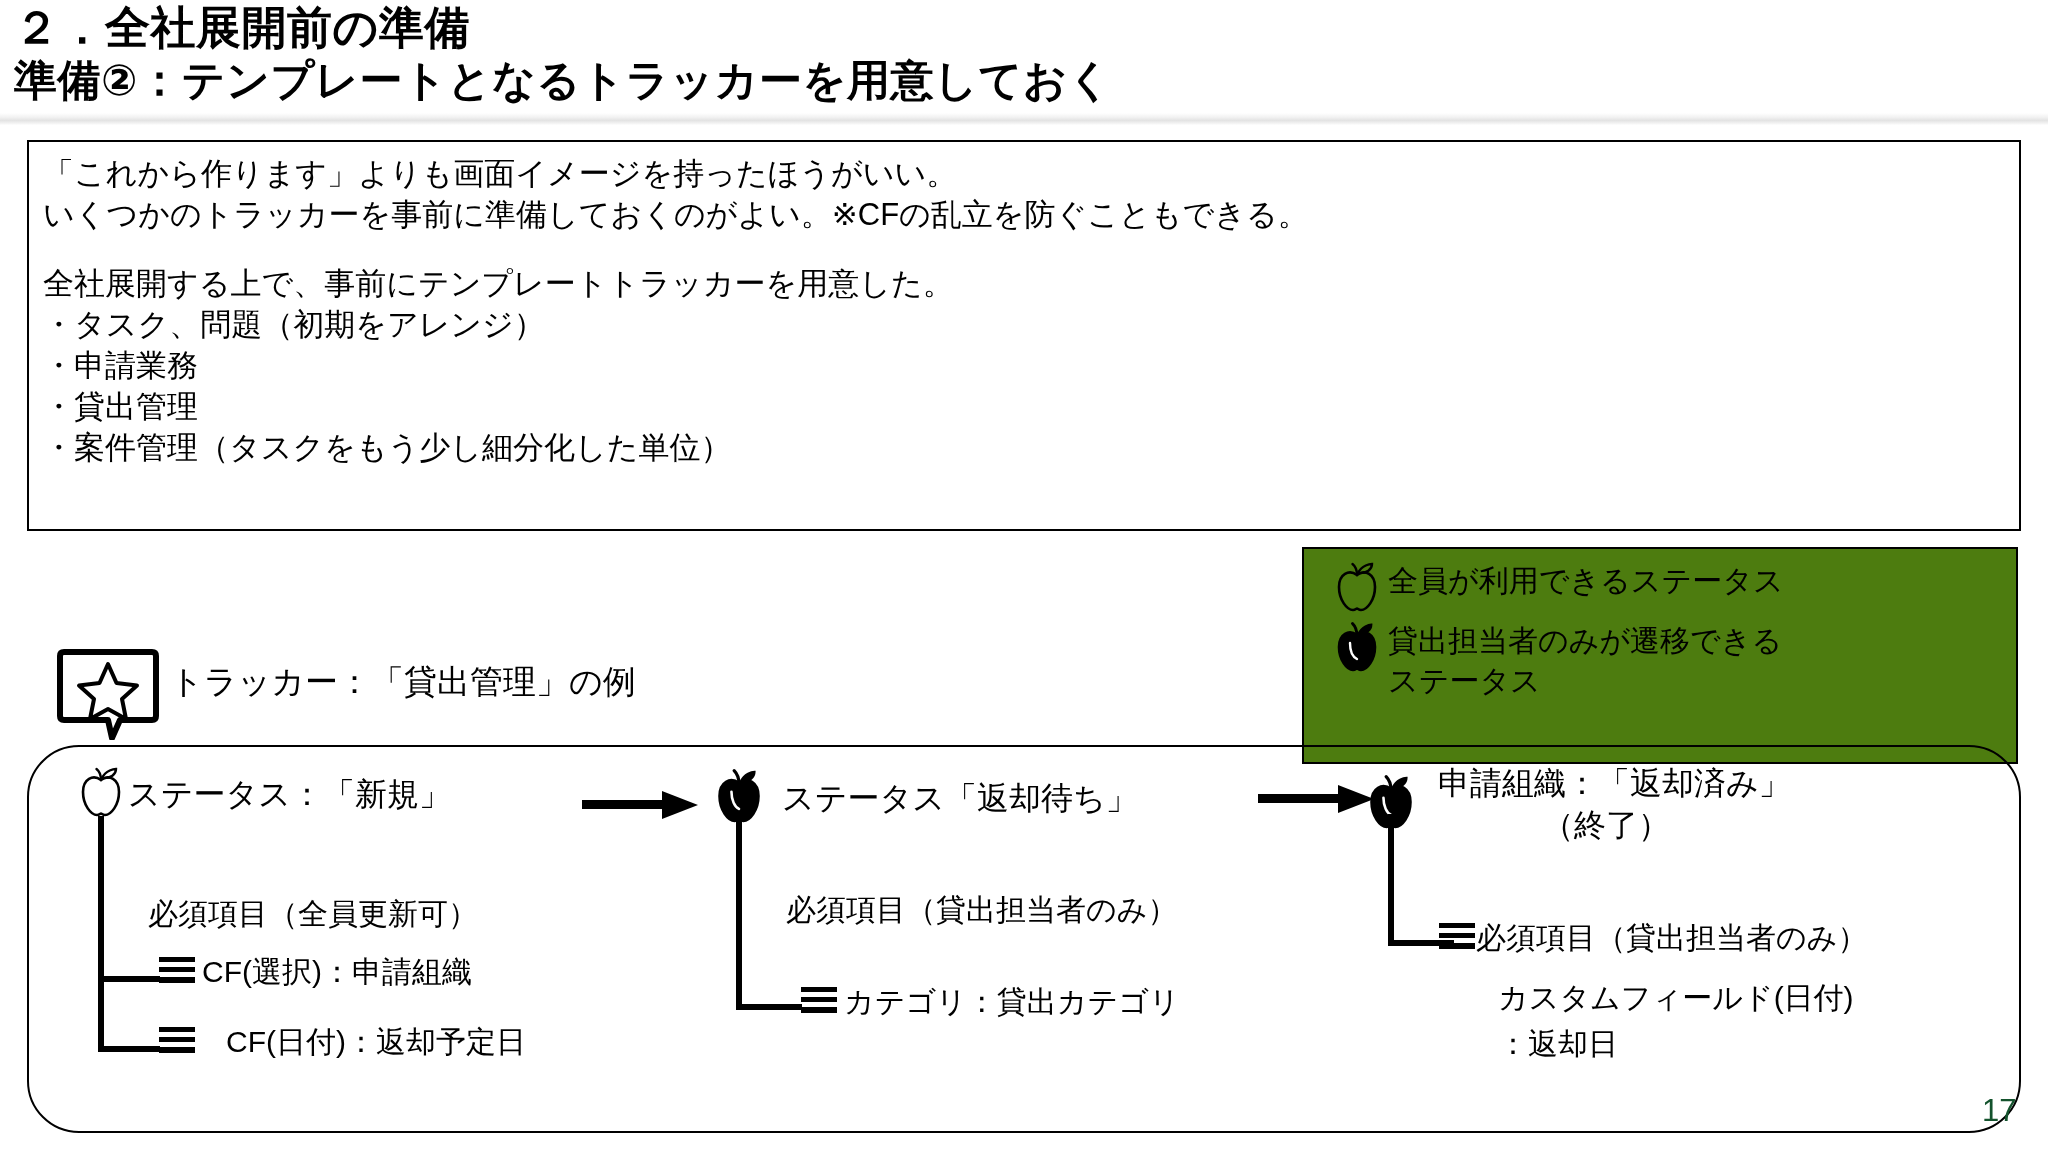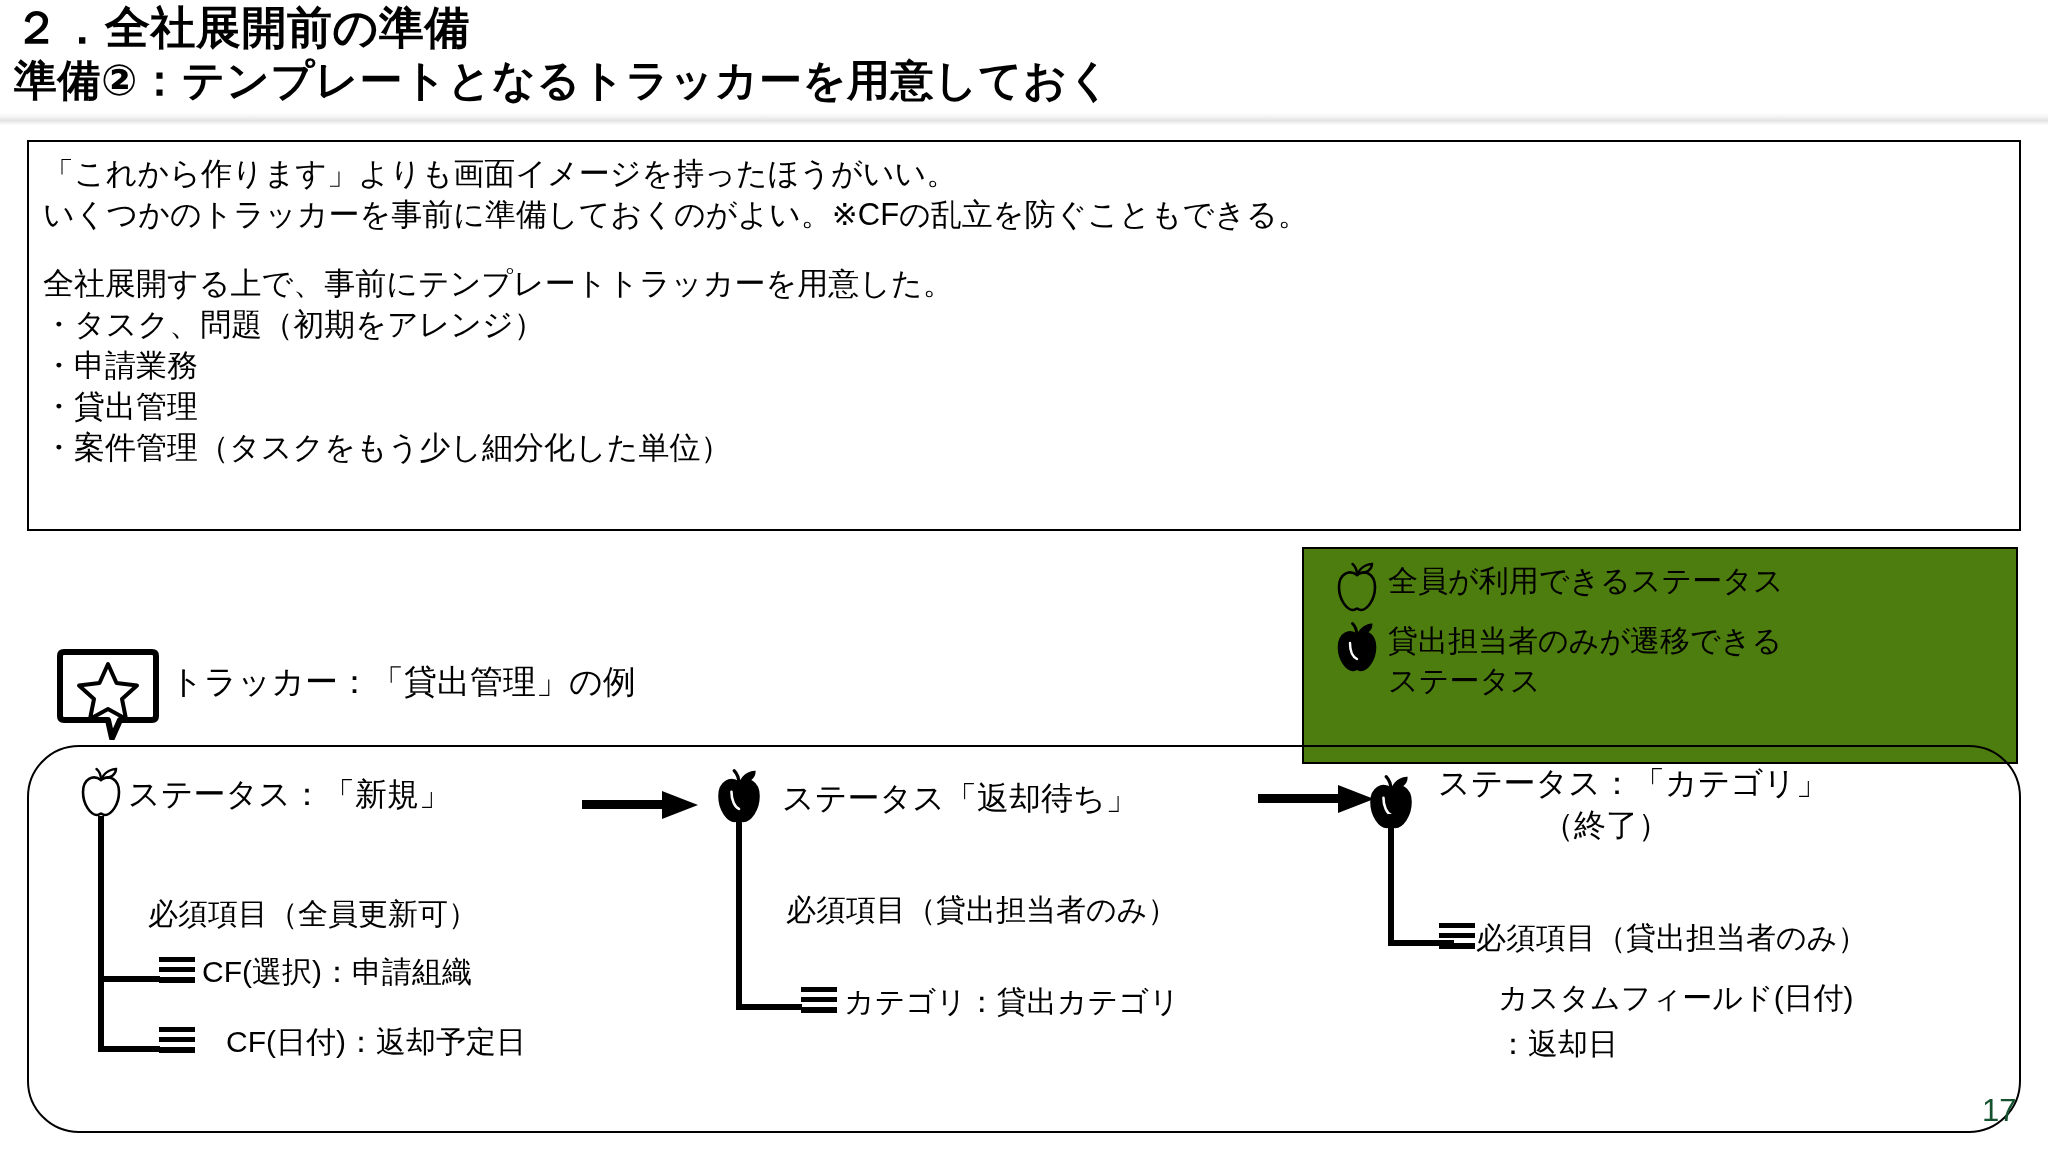--- a/index.html
+++ b/index.html
@@ -230,7 +230,7 @@
         </svg>
       </span>
       <span style="margin-left:18px;">
-        <span class="node-title indent">ステータス：「カテゴリ」</span>
+        <span class="node-title indent">申請組織：「返却済み」</span>
         <span class="node-title indent" style="margin-left:108px;">（終了）</span>
       </span>
     </div>

